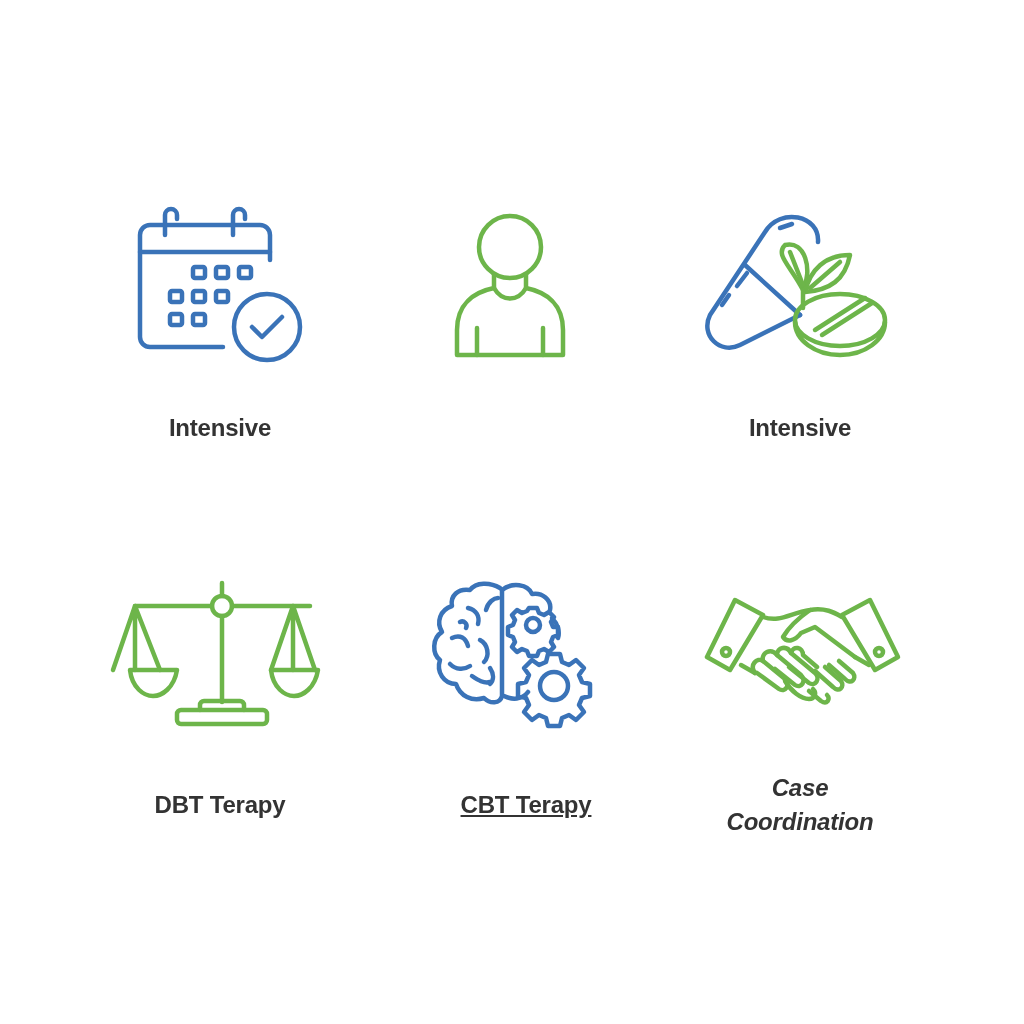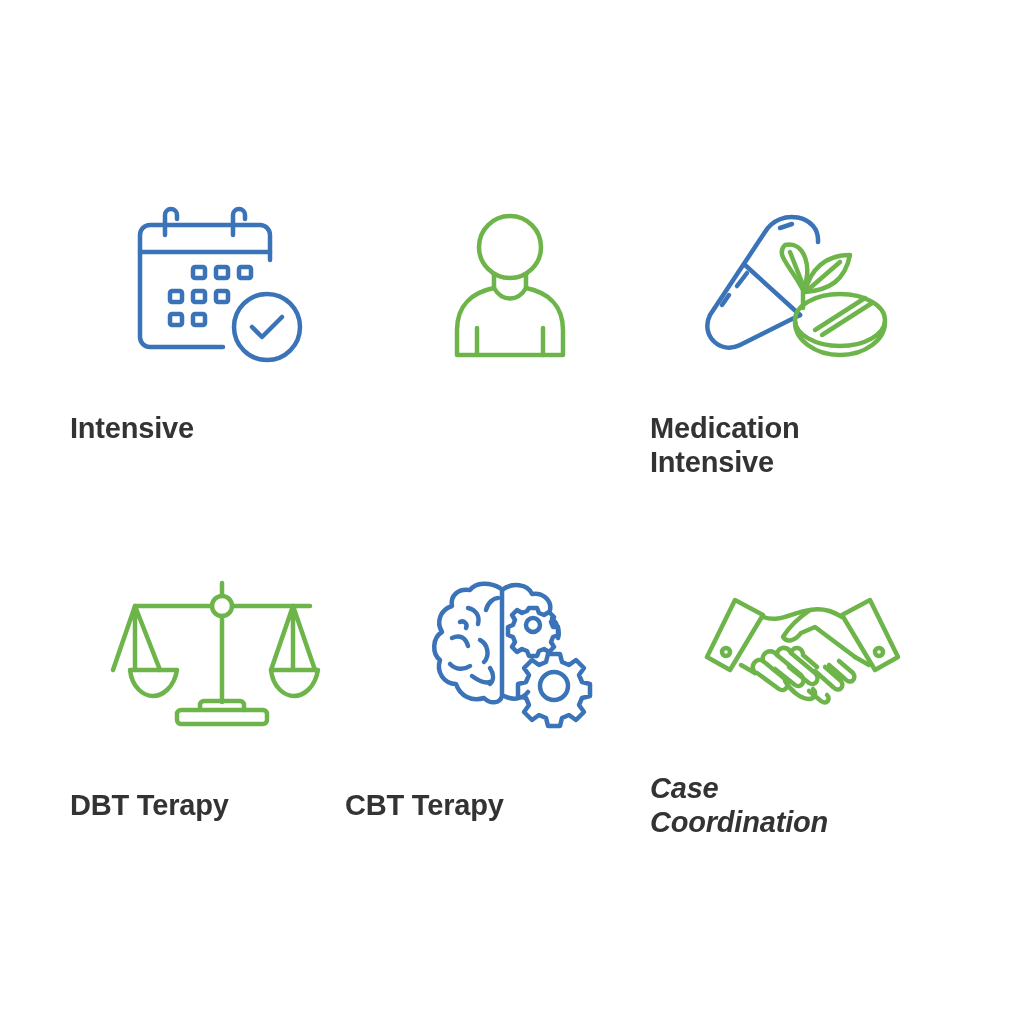--- a/index.html
+++ b/index.html
@@ -14,8 +14,9 @@
   .label {
     position: absolute;
     width: 300px;
+    text-align: center;
     color: #333333;
-    font-size: 29px;
+    font-size: 24px;
     font-weight: bold;
     line-height: 34px;
     letter-spacing: -0.2px;

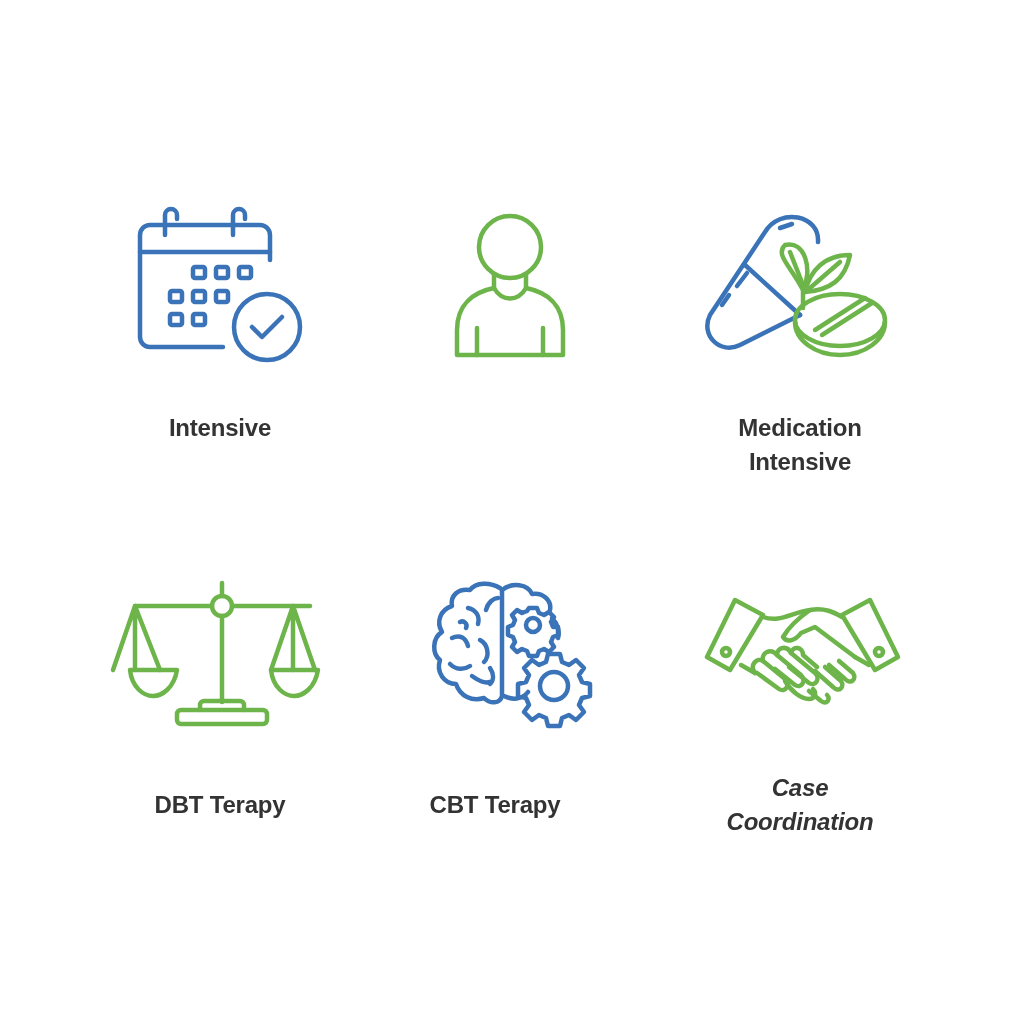--- a/index.html
+++ b/index.html
@@ -91,7 +91,6 @@
       </g>
     </svg>
     <div class="label" style="left:650px;top:411px;">
-      <span>Medication</span>
       <span>Intensive</span>
     </div>
   </div>

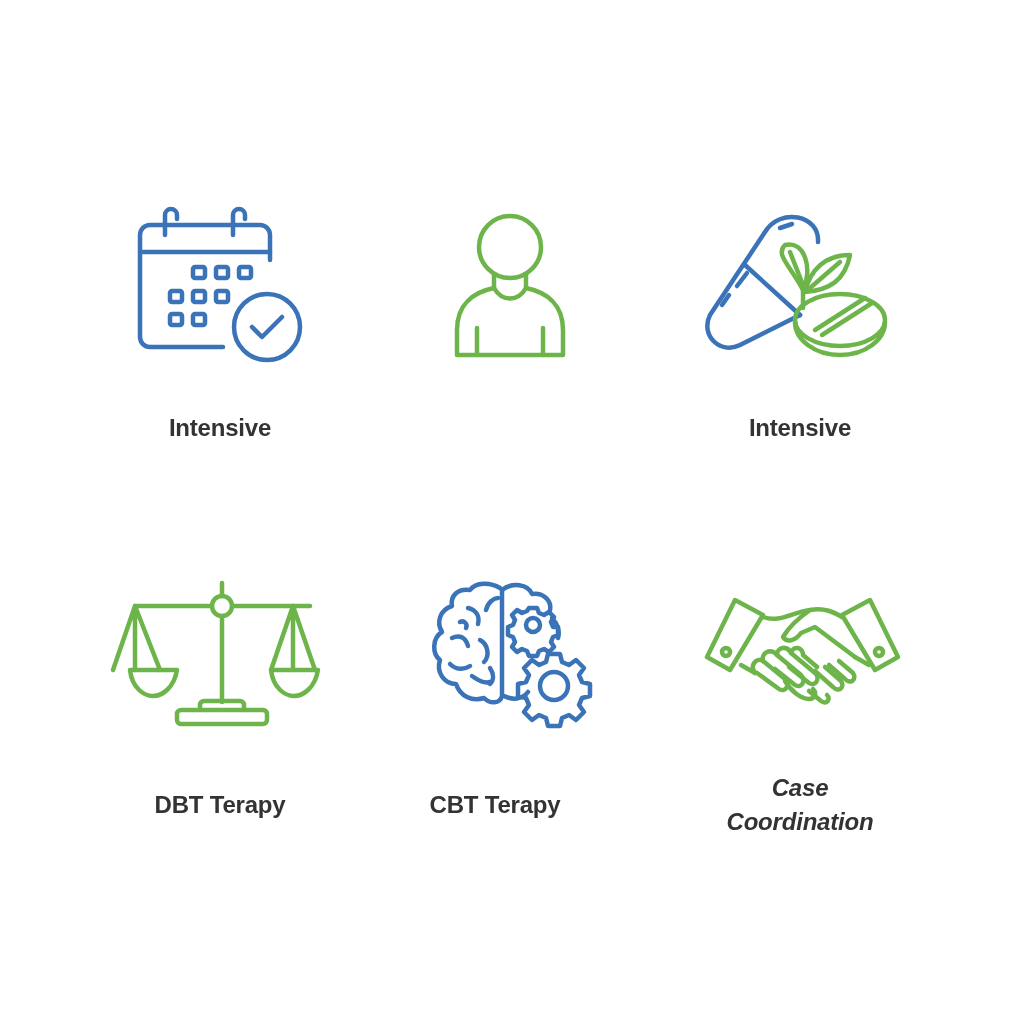--- a/index.html
+++ b/index.html
@@ -139,7 +139,7 @@
         <path d="M120 74 h12 l2 8 l7 3 l7 -5 l8 8 l-5 7 l3 7 l8 2 v12 l-8 2 l-3 7 l5 7 l-8 8 l-7 -5 l-7 3 l-2 8 h-12 l-2 -8 l-7 -3 l-7 5 l-8 -8 l5 -7 l-3 -7 l-8 -2 v-12 l8 -2 l3 -7 l-5 -7 l8 -8 l7 5 l7 -3 z"></path>
       </g>
     </svg>
-    <div class="label" style="left:345px;top:788px;">
+    <div class="label" style="left:376px;top:788px;text-decoration:underline;">
       <span>CBT Terapy</span>
     </div>
   </div>

